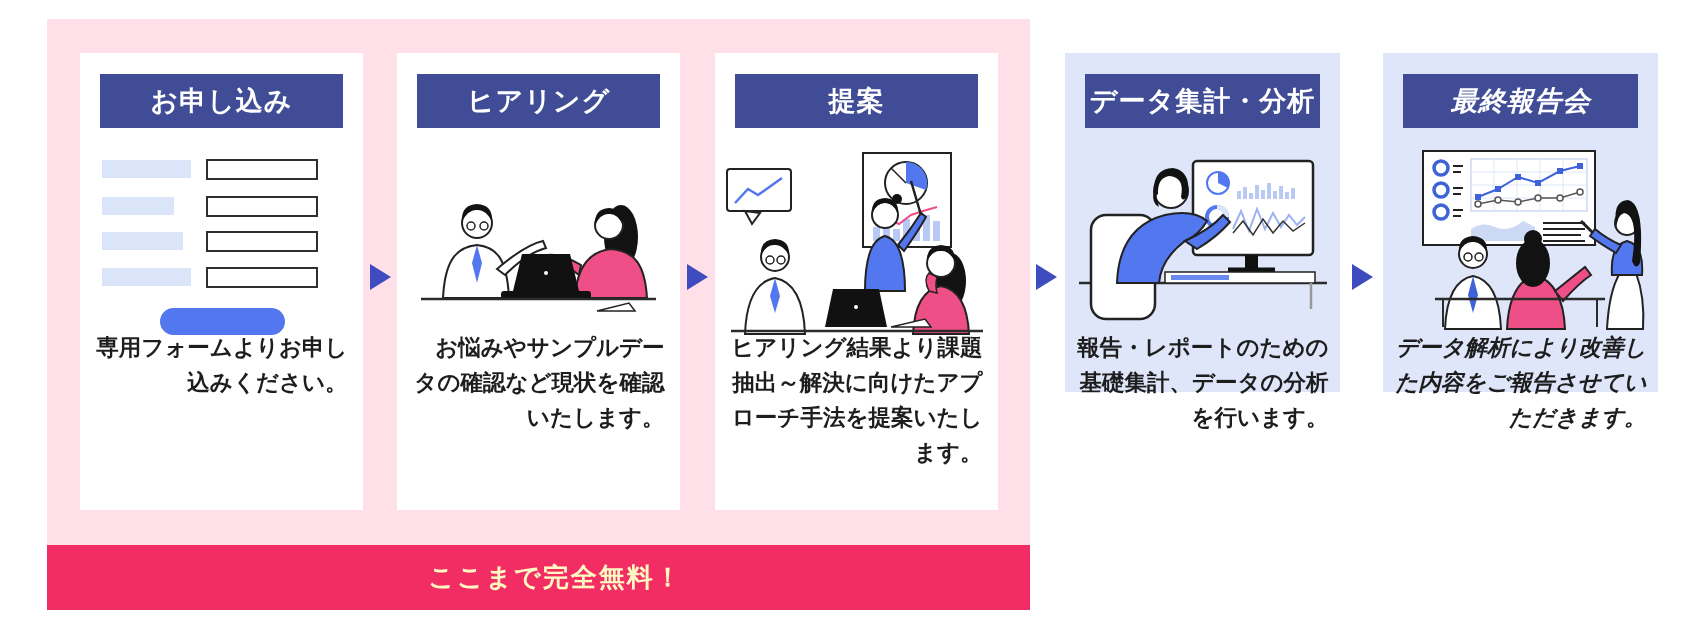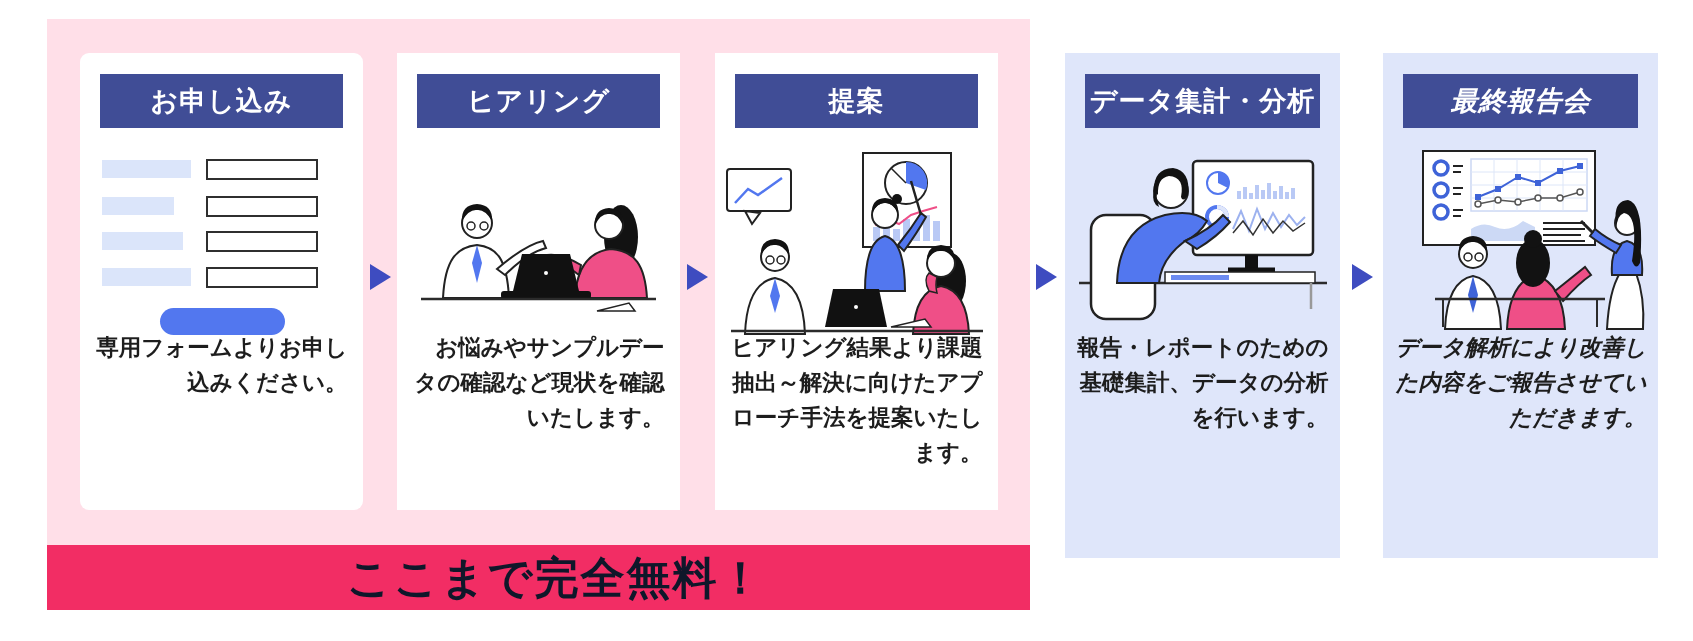--- a/index.html
+++ b/index.html
@@ -59,7 +59,7 @@
 
   <div class="free-zone">
 
-    <div class="card free" style="left:33px;border-radius:9px;">
+    <div class="card free" style="left:33px;">
       <div class="card-header">
         <span>お申し込み</span>
       </div>

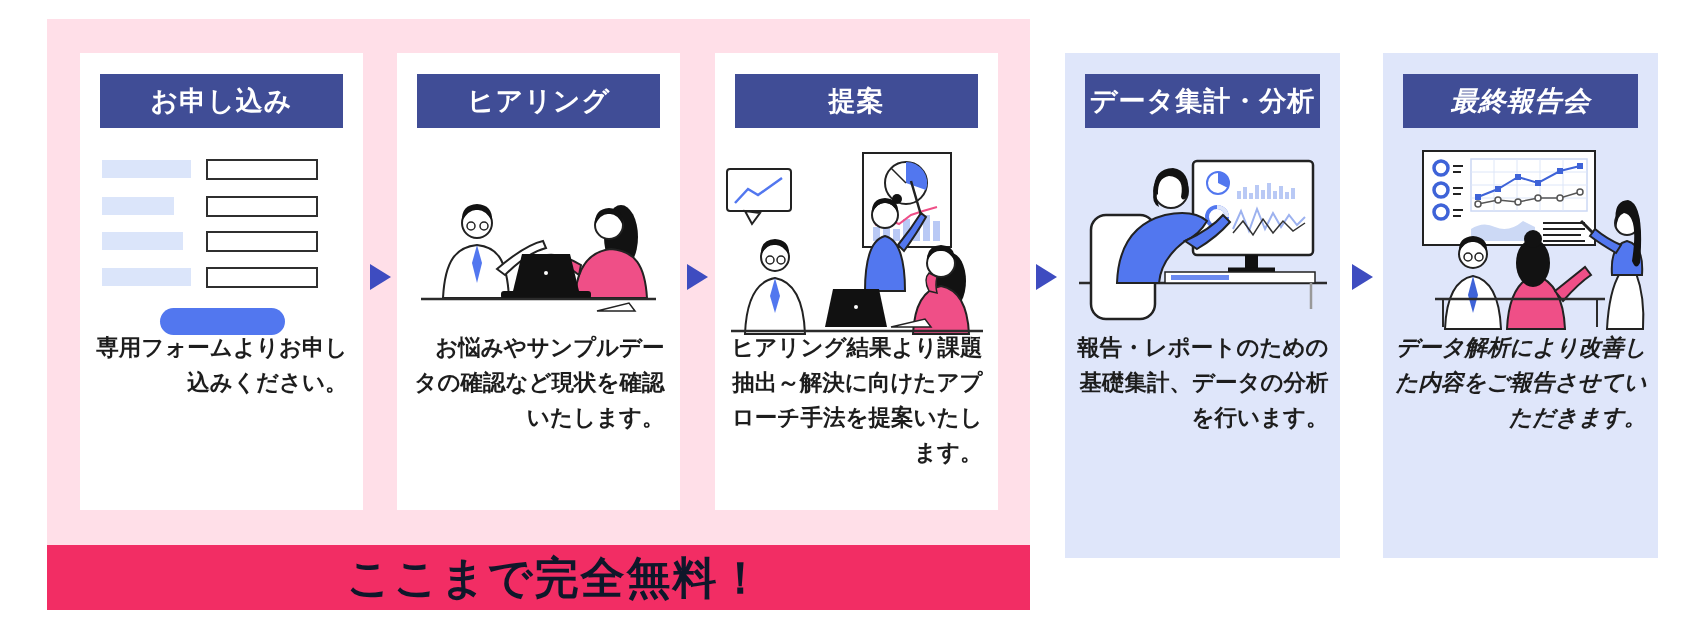--- a/index.html
+++ b/index.html
@@ -33,7 +33,7 @@
     position:absolute;background:#fff;
   }
   .card.free{top:34px;width:283px;height:457px;}
-  .card.paid{top:53px;width:275px;height:505px;background:var(--paid-card-bg);}
+  .card.paid{top:53px;width:275px;height:339px;background:var(--paid-card-bg);}
   .card-header{
     position:absolute;top:21px;left:20px;right:20px;height:54px;
     background:var(--step-header-bg);

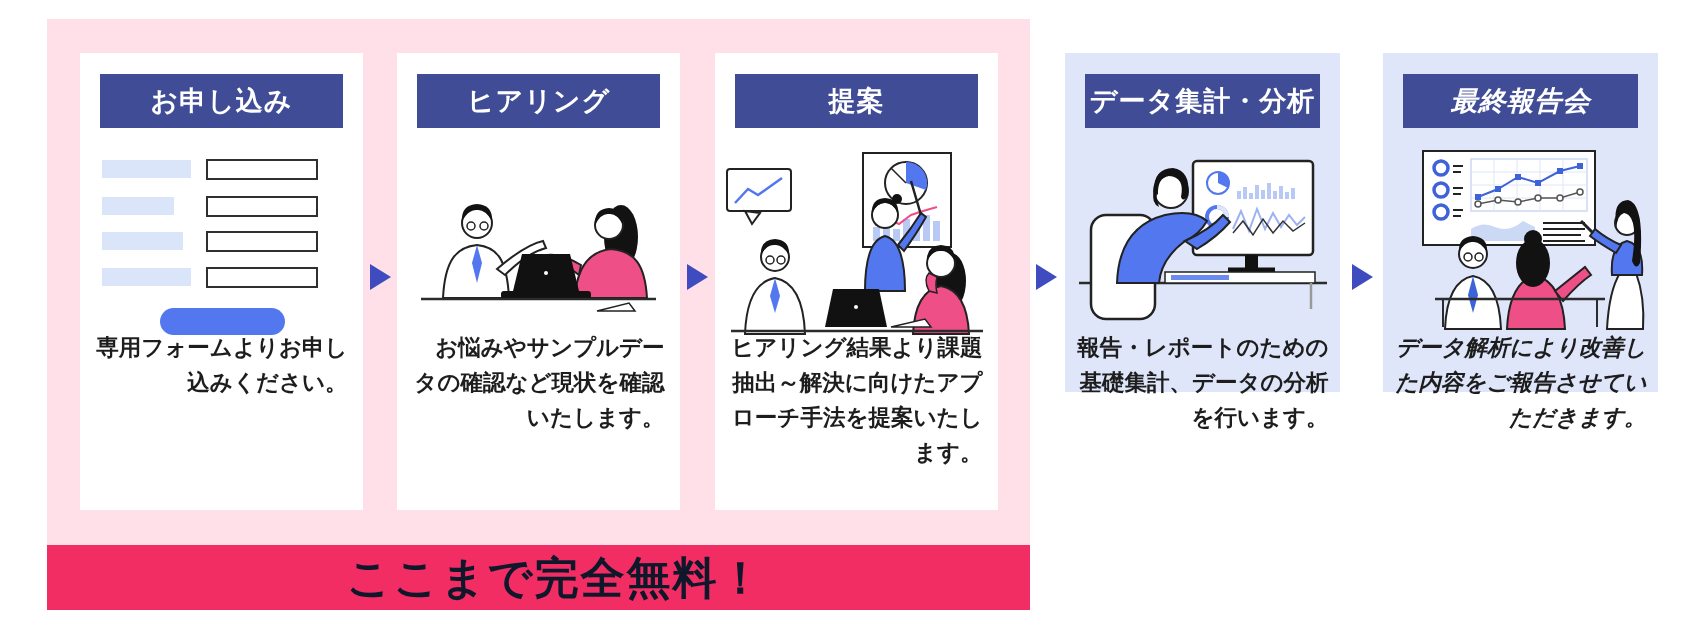--- a/index.html
+++ b/index.html
@@ -27,7 +27,7 @@
     display:flex;align-items:center;justify-content:center;
   }
   .free-banner-label{
-    color:#0f172a;font-size:44px;font-weight:700;letter-spacing:2px;line-height:65px;margin-left:34px;
+    color:#fef9c3;font-size:26px;font-weight:700;letter-spacing:2px;line-height:65px;margin-left:34px;
   }
   .card{
     position:absolute;background:#fff;

